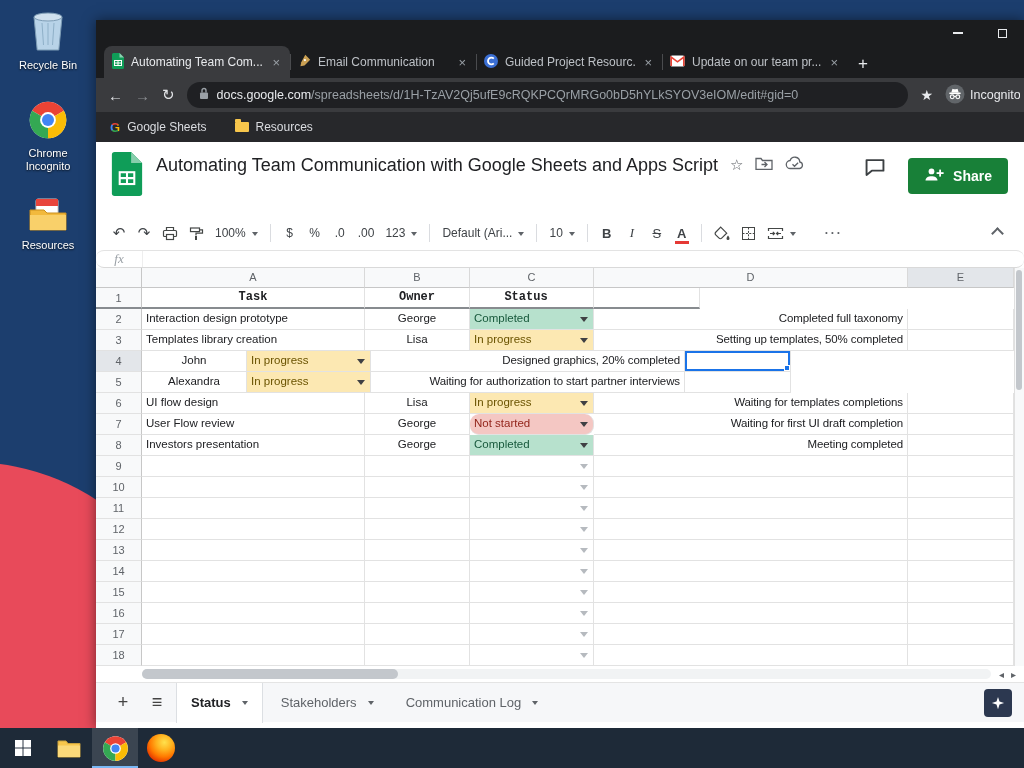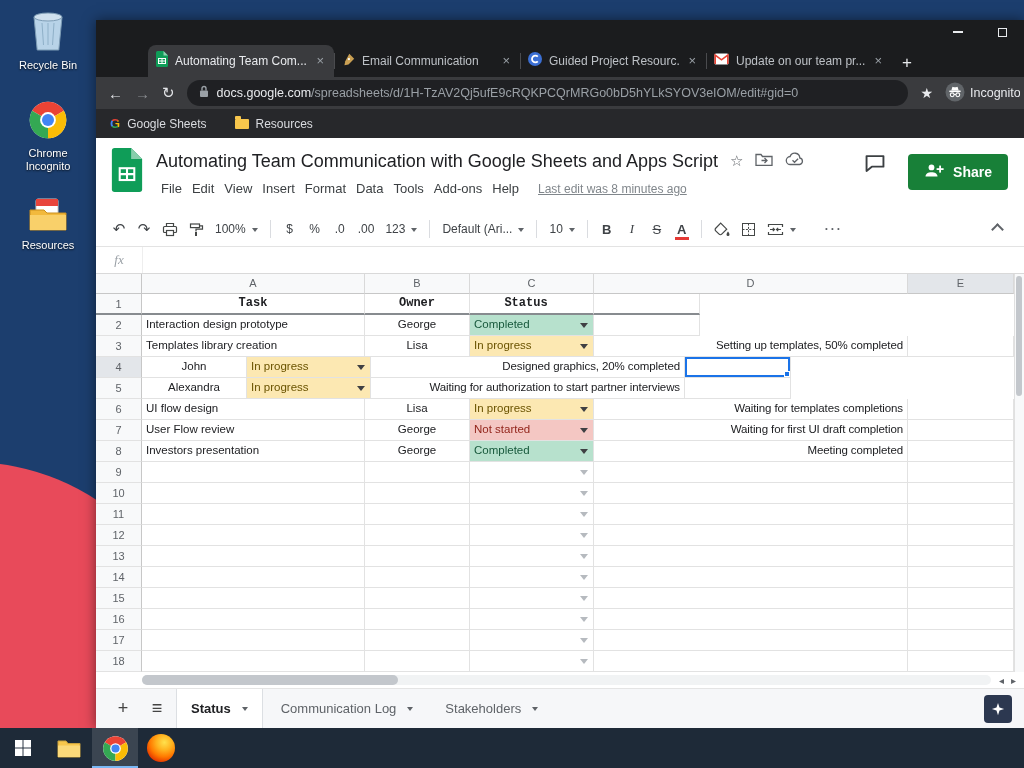--- a/index.html
+++ b/index.html
@@ -22,7 +22,7 @@
   .tabstrip{height:32px;background:#1b1c1e;display:flex;align-items:flex-end;padding-left:8px;}
   .tab{width:186px;height:32px;display:flex;align-items:center;gap:7px;padding:0 8px;border-radius:8px 8px 0 0;font-size:12px;color:#bdc1c6;position:relative;}
   .tab + .tab::before{content:"";position:absolute;left:0;top:8px;height:16px;width:1px;background:#4a4b4e;}
-  .tab.active{background:#3a3b3e;color:#e8eaed;margin-left:44px;}
+  .tab.active{background:#3a3b3e;color:#e8eaed;}
   .tab.active::before{display:none;}
   .tab-title{flex:1;white-space:nowrap;overflow:hidden;}
   .tab-close{font-size:13px;color:#9aa0a6;padding:0 2px;}

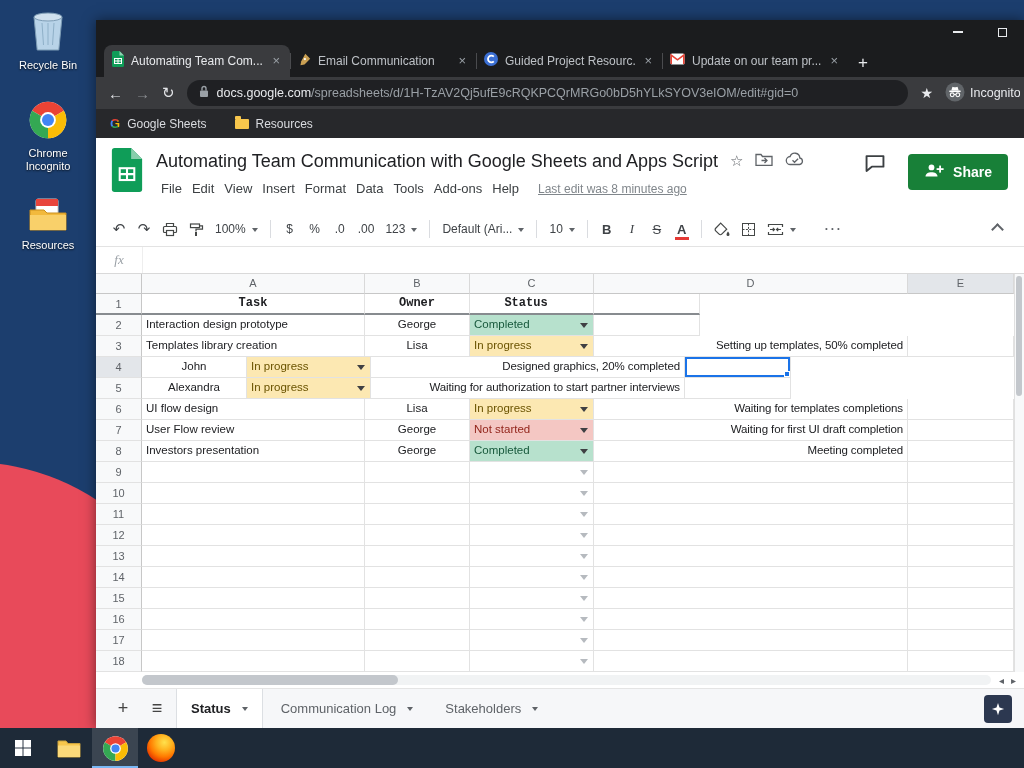--- a/index.html
+++ b/index.html
@@ -265,18 +265,6 @@
                 <path d="M7.5 8.3l2 2 3.6-3.6"></path>
               </svg></span>
         </div>
-        <div class="menu-row">
-          <span class="menu-item">File</span>
-          <span class="menu-item">Edit</span>
-          <span class="menu-item">View</span>
-          <span class="menu-item">Insert</span>
-          <span class="menu-item">Format</span>
-          <span class="menu-item">Data</span>
-          <span class="menu-item">Tools</span>
-          <span class="menu-item">Add-ons</span>
-          <span class="menu-item">Help</span>
-          <span class="last-edit">Last edit was 8 minutes ago</span>
-        </div>
       </div>
       <div class="header-right">
         <span><svg width="22" height="19" viewBox="0 0 20 18" fill="none" stroke="#3c4043" stroke-width="1.8">

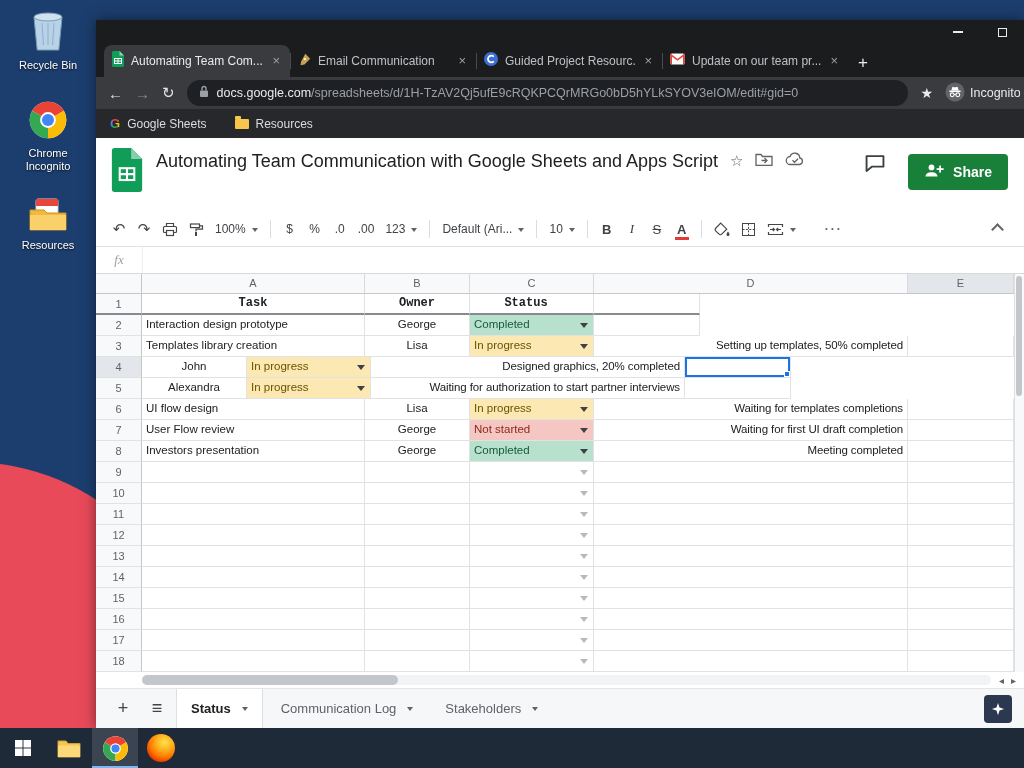--- a/index.html
+++ b/index.html
@@ -71,7 +71,7 @@
   .more-dots{margin-left:18px;letter-spacing:2px;font-weight:700;color:#5f6368;}
   .collapse{margin-left:auto;margin-right:10px;width:9px;height:9px;border-left:2px solid #5f6368;border-top:2px solid #5f6368;transform:rotate(45deg);}
 
-  .fxbar{height:28px;display:flex;align-items:center;border-top:1px solid #e3e3e3;border-bottom:1px solid #d9d9d9;}
+  .fxbar{height:18px;display:flex;align-items:center;border-top:1px solid #e3e3e3;border-bottom:1px solid #d9d9d9;border-radius:8px;}
   .fx-label{width:46px;text-align:center;font-style:italic;color:#9aa0a6;font-size:13px;font-family:"Liberation Serif",serif;}
   .fx-input{flex:1;height:100%;border-left:1px solid #eee;}
 

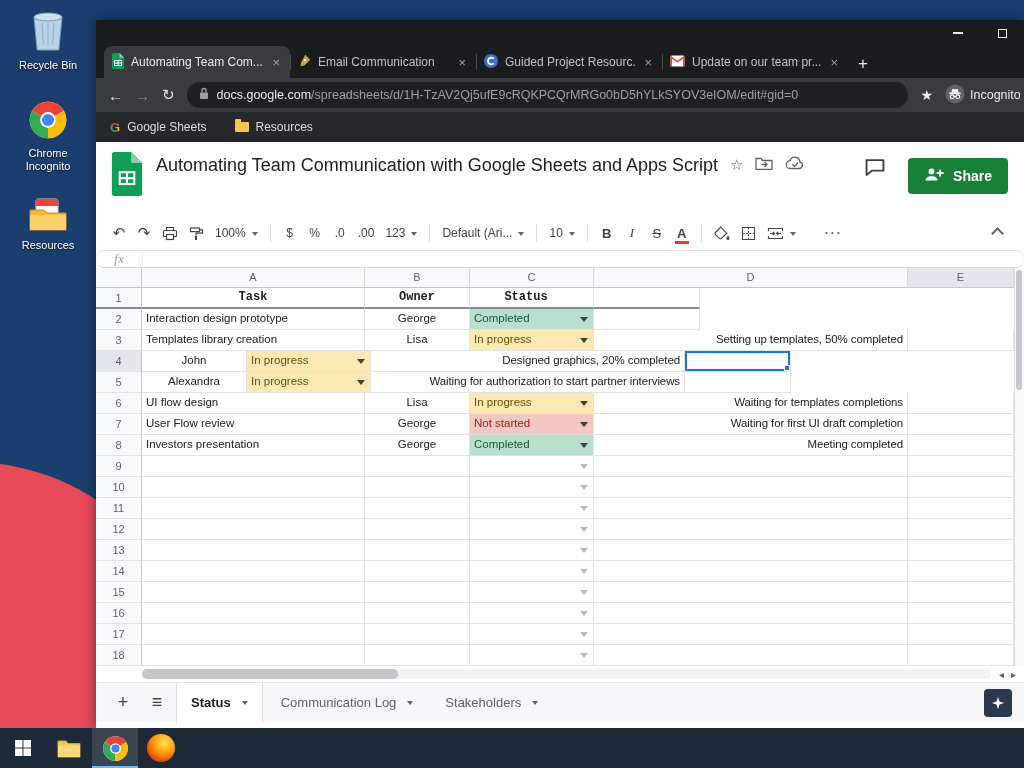--- a/index.html
+++ b/index.html
@@ -379,6 +379,7 @@
             <div class="g-cell cA" style="width: 223px;">Interaction design prototype</div>
             <div class="g-cell cB" style="width: 105px;">George</div>
             <div class="g-cell cC" style="width: 124px; background: rgb(183, 225, 205); color: rgb(24, 89, 60);">Completed<div class="dd-tri"></div></div>
+            <div class="g-cell cD" style="width: 314px;">Completed full taxonomy</div>
             <div class="g-cell cE" style="width: 106px;"></div>
           </div>
           <div class="g-row">

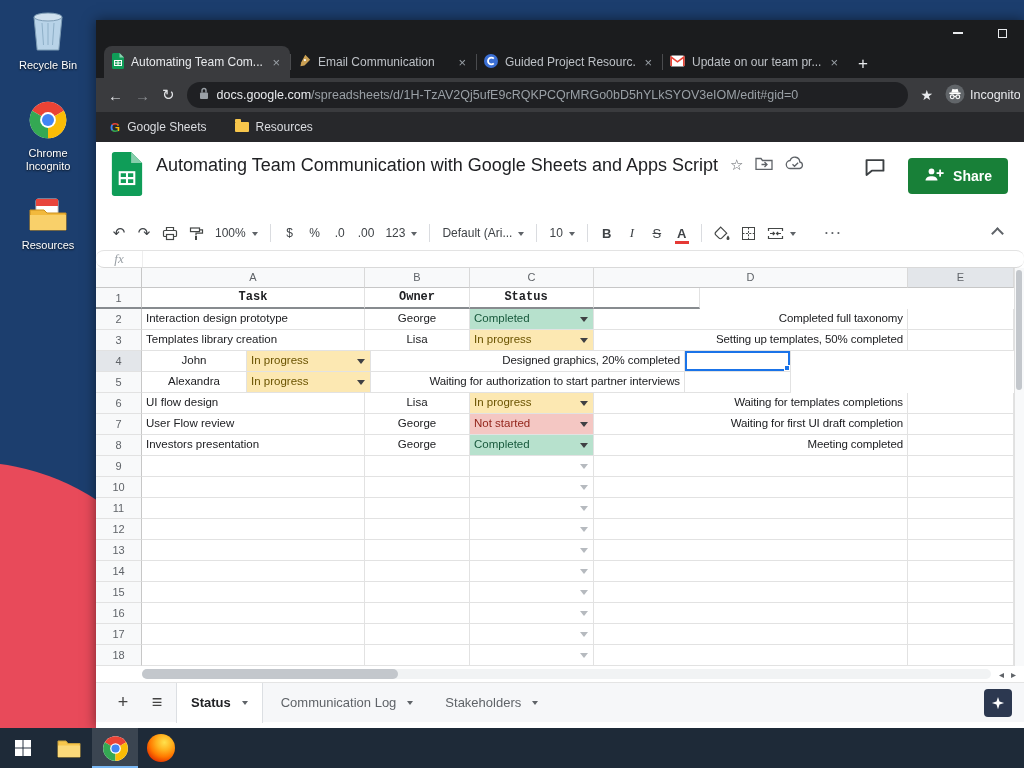--- a/index.html
+++ b/index.html
@@ -418,7 +418,7 @@
             <div class="g-rowhead">7</div>
             <div class="g-cell cA" style="width: 223px;">User Flow review</div>
             <div class="g-cell cB" style="width: 105px;">George</div>
-            <div class="g-cell cC" style="width: 124px; background: rgb(244, 199, 195); color: rgb(147, 38, 28);">Not started<div class="dd-tri"></div></div>
+            <div class="g-cell cC" style="width: 124px; background: rgb(244, 199, 195); color: rgb(147, 38, 28); border-radius: 9px;">Not started<div class="dd-tri"></div></div>
             <div class="g-cell cD" style="width: 314px;">Waiting for first UI draft completion</div>
             <div class="g-cell cE" style="width: 106px;"></div>
           </div>

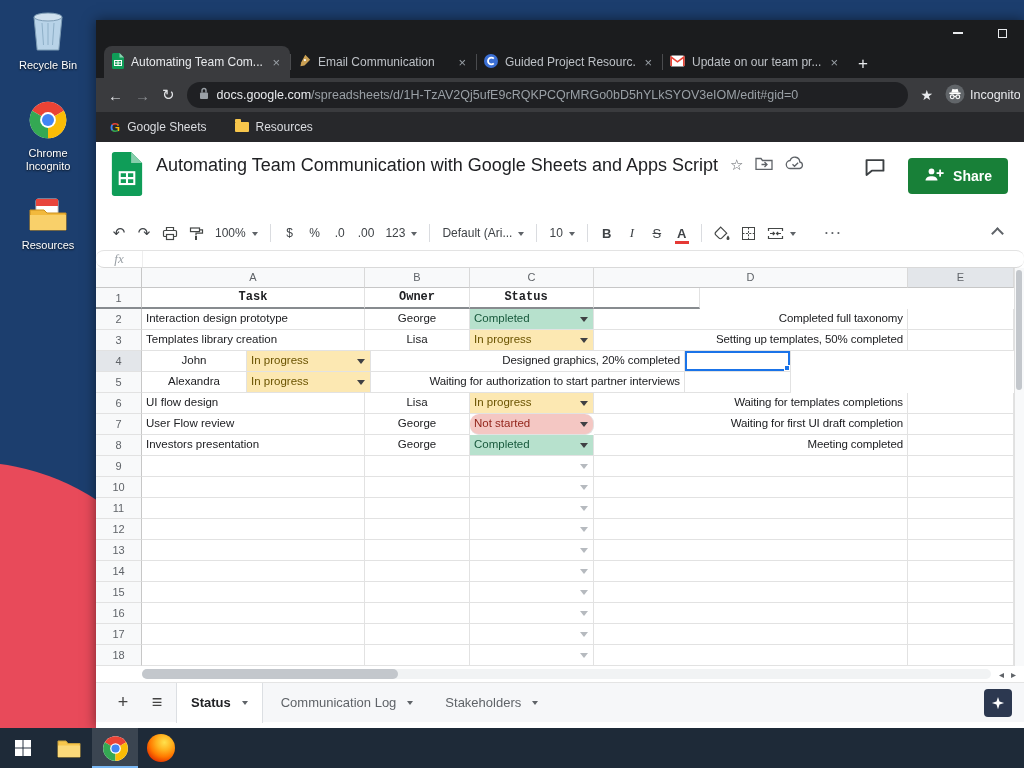--- a/index.html
+++ b/index.html
@@ -555,11 +555,11 @@
           <i class="caret"></i>
         </div>
       <div class="stab">
+          <span>Stakeholders</span>
+          <i class="caret"></i>
+        </div>
+      <div class="stab">
           <span>Communication Log</span>
-          <i class="caret"></i>
-        </div>
-      <div class="stab">
-          <span>Stakeholders</span>
           <i class="caret"></i>
         </div>
       <div class="explore-btn">

